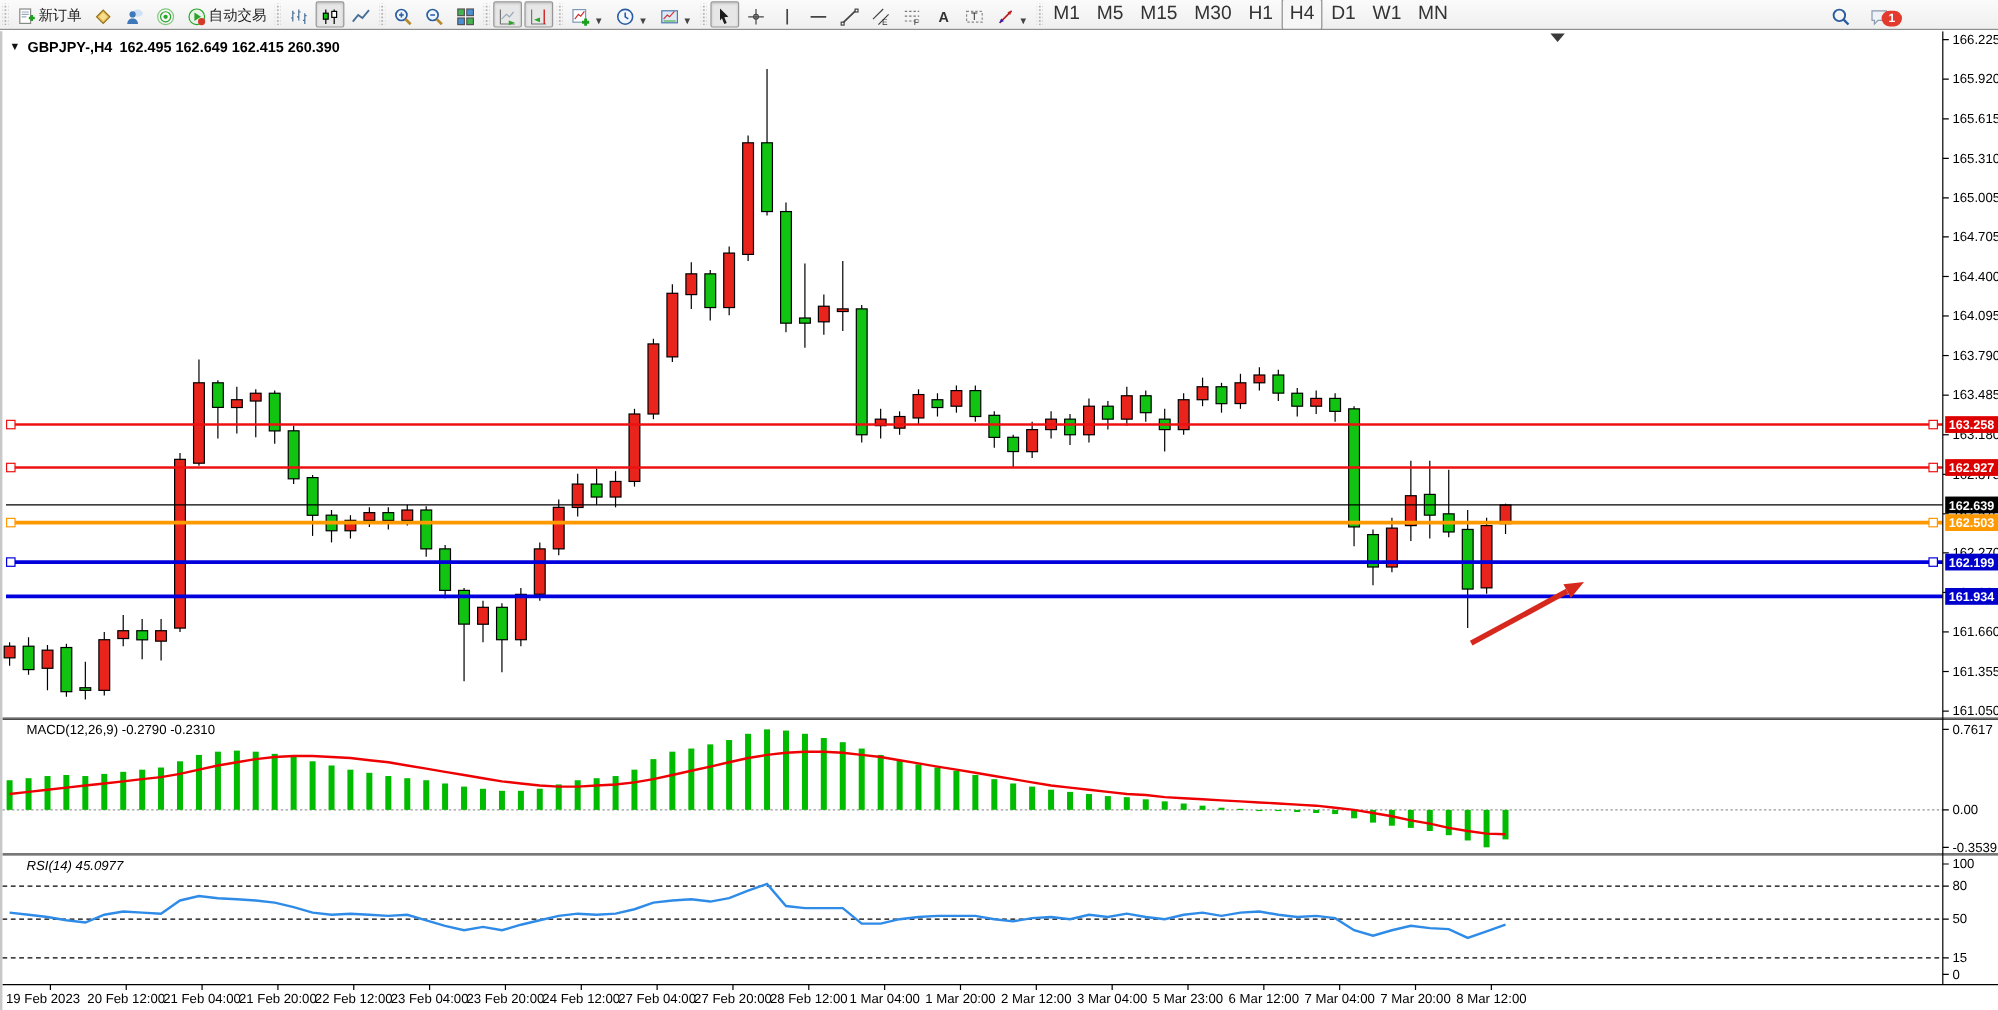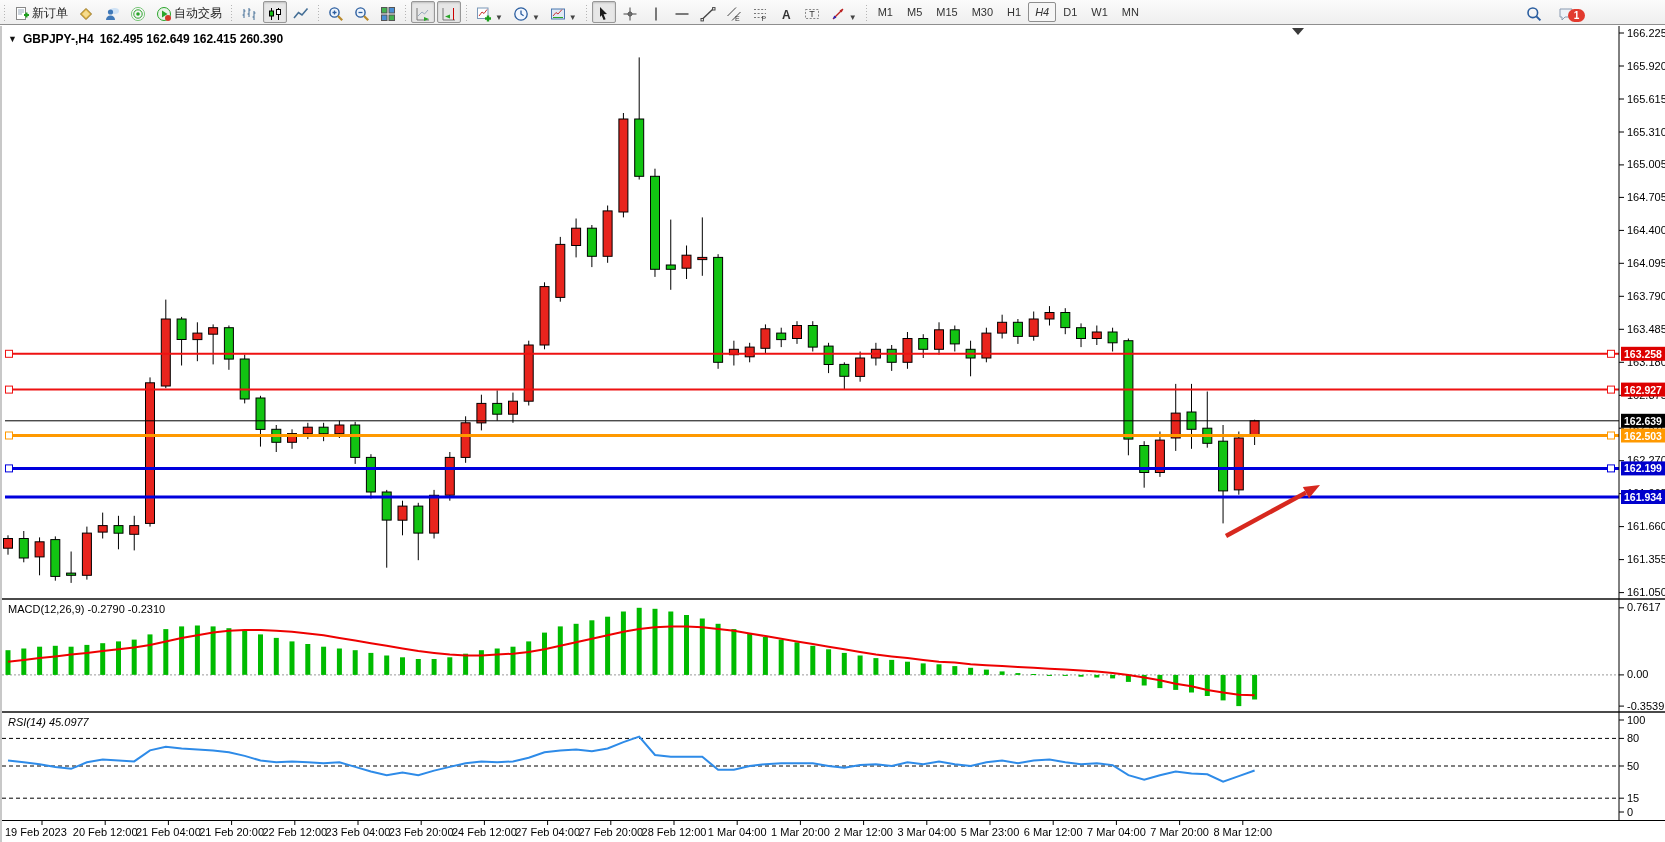--- a/index.html
+++ b/index.html
@@ -11,7 +11,7 @@
   .tbtn.pressed{border:1px solid #979797;background:#e7e7e7;box-shadow:inset 0 1px 2px rgba(0,0,0,.18);}
   .tbtn svg{display:block;}
   .dd{font-size:8px;color:#444;margin-left:1px;}
-  .tf{font-size:11px;color:#333;padding:3px 6px;margin:0;border:1px solid transparent;border-radius:2px;}
+  .tf{font-size:16px;color:#333;padding:3px 6px;margin:0;border:1px solid transparent;border-radius:2px;}
   .tf.active{border:1px solid #8f8f8f;background:#f6f6f6;font-style:italic;}
   #tb-right{margin-left:auto;display:flex;align-items:center;gap:6px;padding-right:86px;}
   .badge{position:absolute;margin-left:10px;margin-top:-14px;min-width:13px;height:13px;border-radius:7px;background:#e23a2e;color:#fff;font-size:10px;font-weight:bold;text-align:center;line-height:13px;padding:0 2px;}

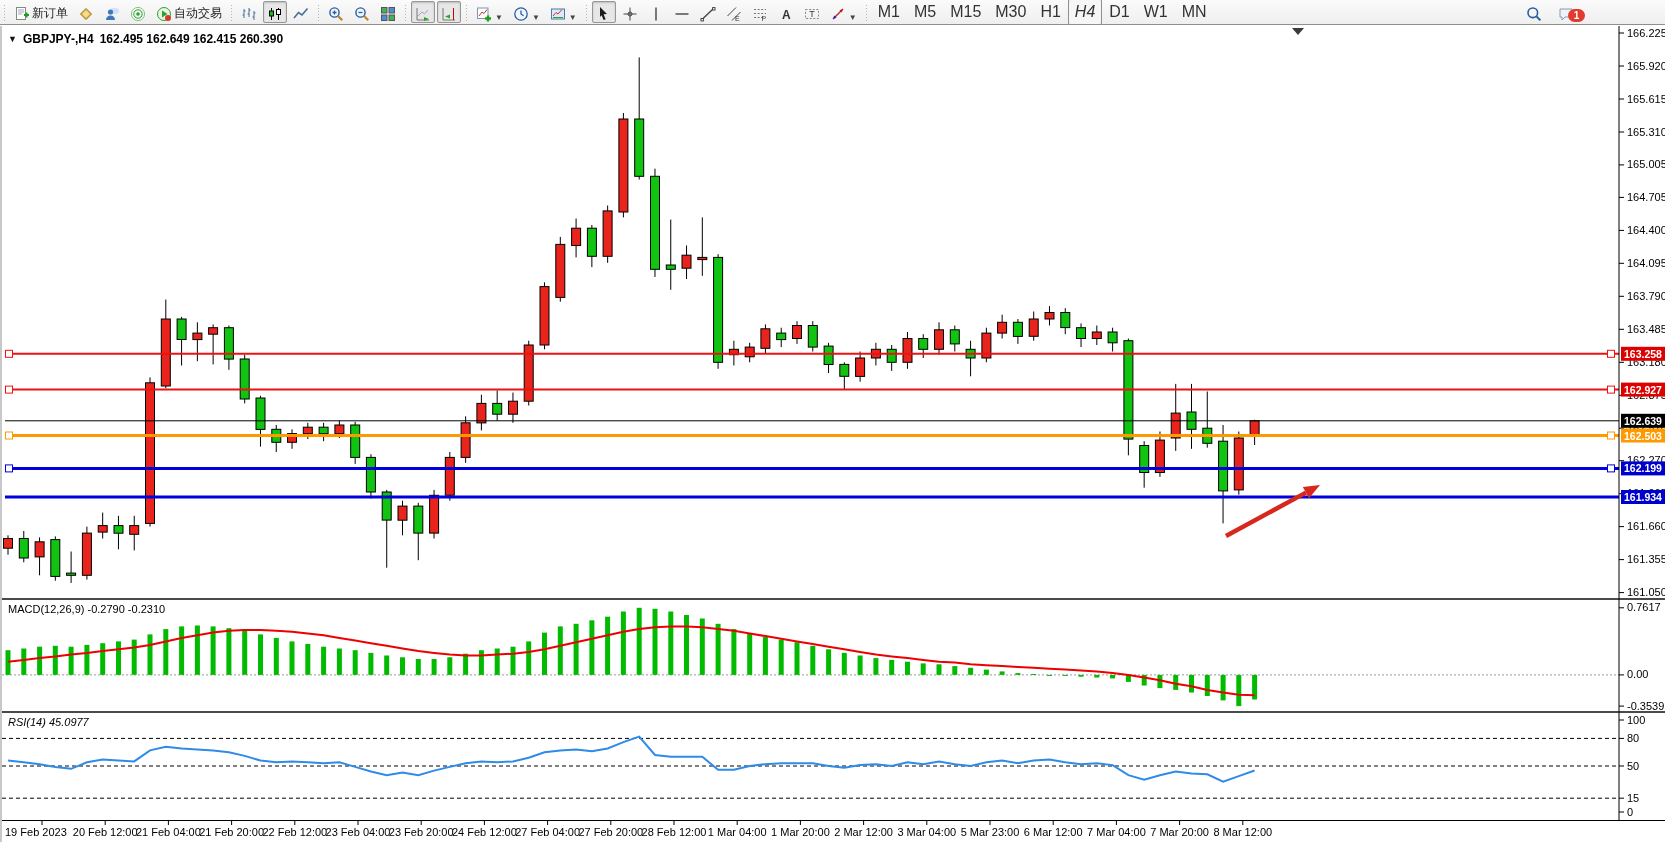--- a/index.html
+++ b/index.html
@@ -12,7 +12,7 @@
   .tbtn svg{display:block;}
   .dd{font-size:8px;color:#444;margin-left:1px;}
   .tf{font-size:16px;color:#333;padding:3px 6px;margin:0;border:1px solid transparent;border-radius:2px;}
-  .tf.active{border:1px solid #8f8f8f;background:#f6f6f6;font-style:italic;}
+  .tf.active{border:1px solid #8f8f8f;background:#f6f6f6;}
   #tb-right{margin-left:auto;display:flex;align-items:center;gap:6px;padding-right:86px;}
   .badge{position:absolute;margin-left:10px;margin-top:-14px;min-width:13px;height:13px;border-radius:7px;background:#e23a2e;color:#fff;font-size:10px;font-weight:bold;text-align:center;line-height:13px;padding:0 2px;}
   

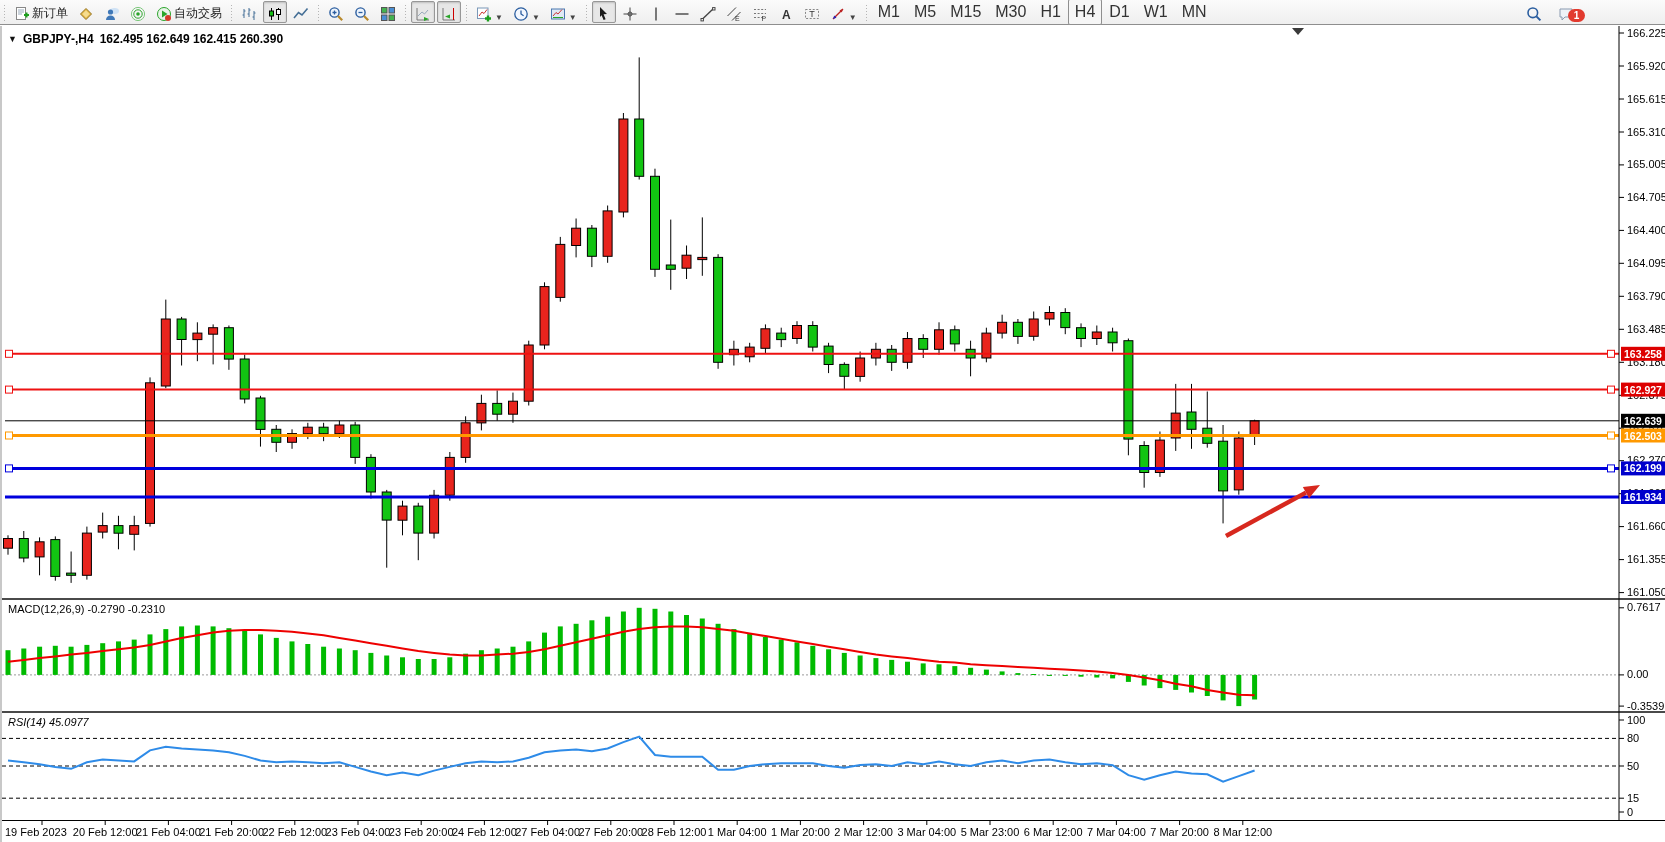--- a/index.html
+++ b/index.html
@@ -20,7 +20,7 @@
   #chartsvg{position:absolute;left:0;top:0;}
   #title{position:absolute;left:6px;top:6px;font-size:12px;font-weight:bold;color:#000;display:flex;align-items:center;gap:6px;}
   #title .winarrow{font-size:9px;color:#111;}
-  .indlabel{position:absolute;left:6px;font-size:11px;color:#000;}
+  .indlabel{position:absolute;left:20px;font-size:11px;color:#000;}
   #macdlabel{top:577px;}
   #rsilabel{top:690px;font-style:italic;}
 </style>

